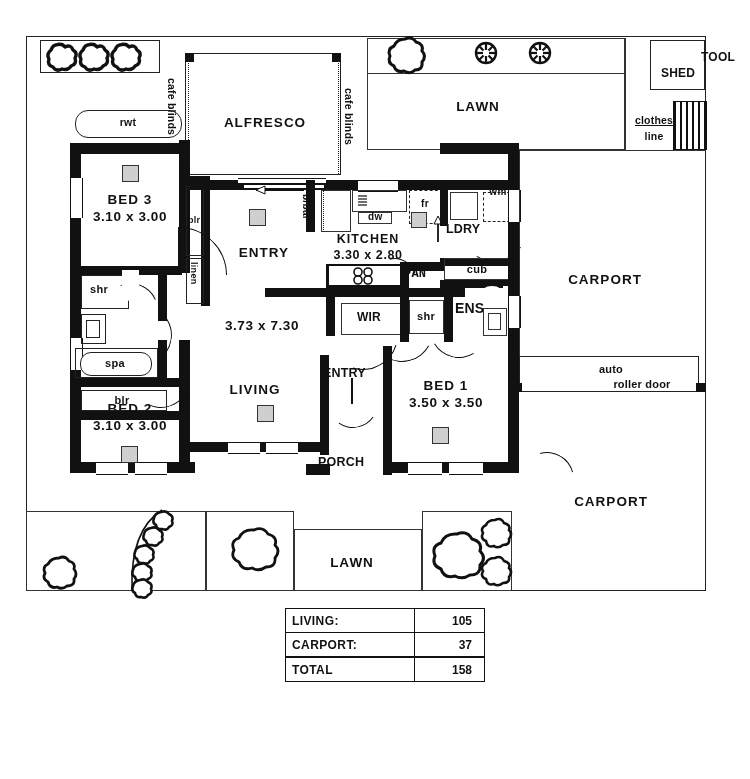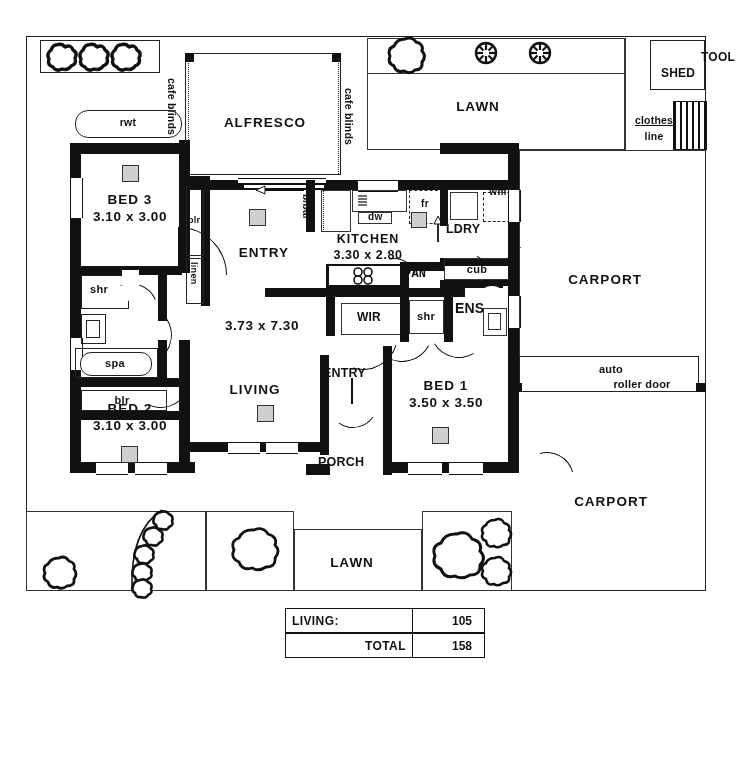--- a/index.html
+++ b/index.html
@@ -357,6 +357,10 @@
           <td class="k">LIVING:</td>
           <td class="v">105</td>
         </tr>
+        <tr>
+          <td class="k">CARPORT:</td>
+          <td class="v">37</td>
+        </tr>
         <tr class="total">
           <td class="k">TOTAL</td>
           <td class="v">158</td>

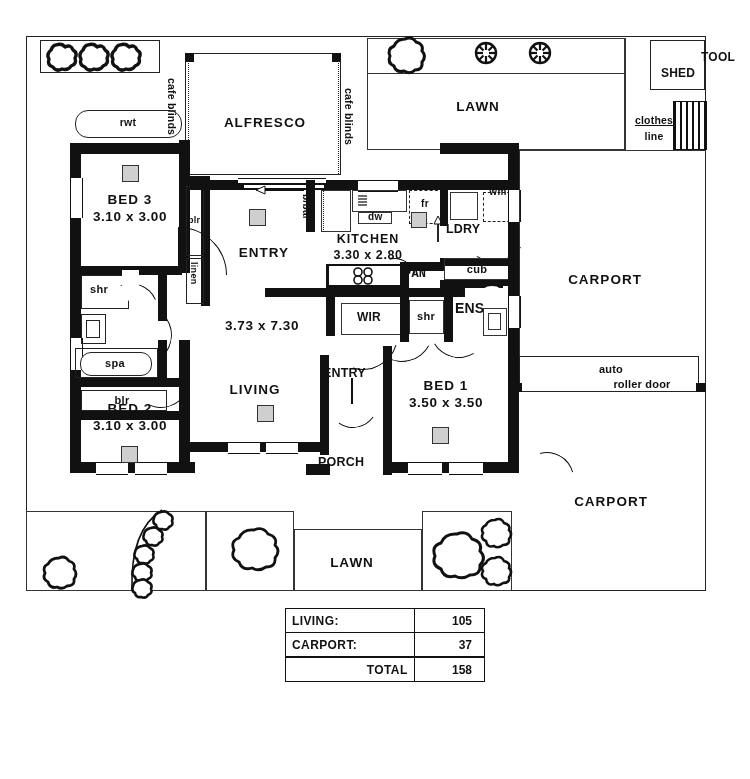--- a/index.html
+++ b/index.html
@@ -48,7 +48,7 @@
   #areas td{border:1.3px solid #111;font-size:12px;font-weight:600;padding:3px 6px;height:17px;}
   #areas td.k{width:136px;letter-spacing:.4px;margin-left:36px;}
   #areas td.v{width:64px;text-align:right;padding-right:12px;}
-  #areas tr.total td{border-top:2.4px solid #111;text-align:right;}
+  #areas tr.total td{border-top:2.4px solid #111;}
   .sup{font-size:8px;vertical-align:super;}
 
   svg.veg{position:absolute;overflow:visible;}

